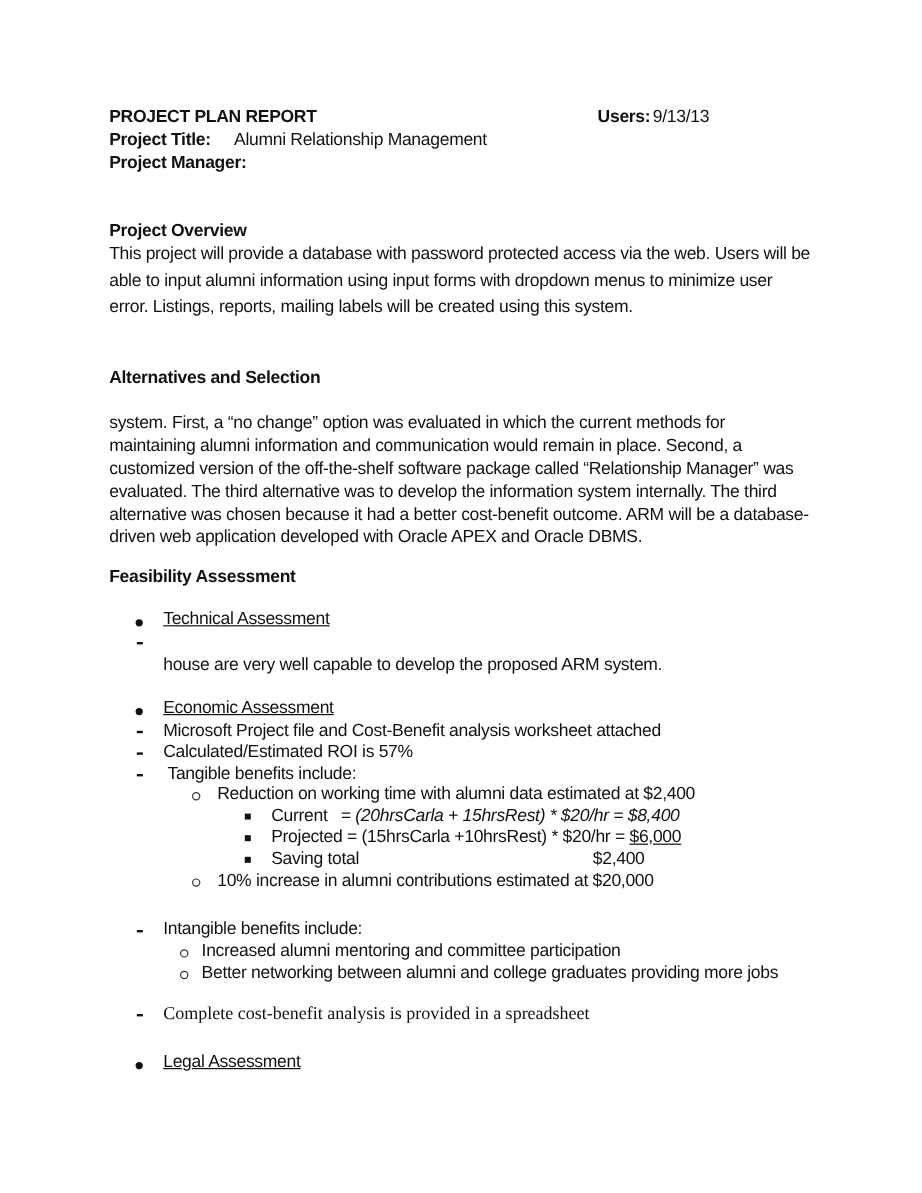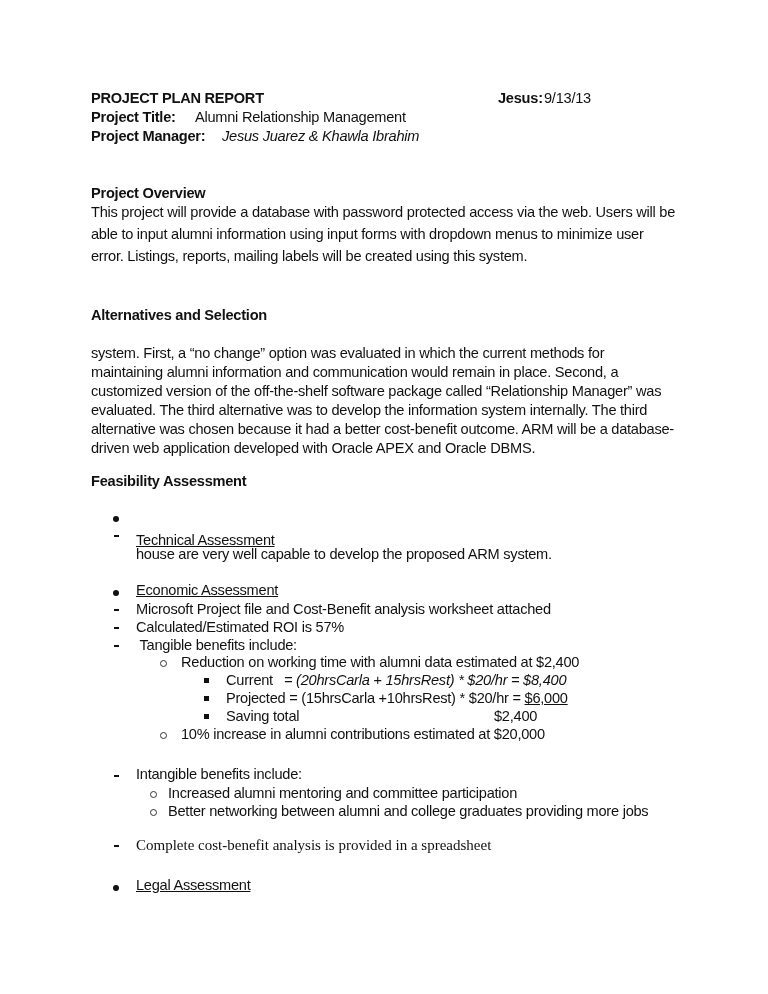--- a/index.html
+++ b/index.html
@@ -22,7 +22,7 @@
 <div class="page">
 
   <div class="t b" style="left:91px;top:88px;">PROJECT PLAN REPORT</div>
-  <div class="t b" style="left:498px;top:88px;">Jesus:</div>
+  <div class="t b" style="left:498px;top:88px;">Users:</div>
   <div class="t" style="left:544px;top:88px;">9/13/13</div>
 
   <div class="t b" style="left:91px;top:107px;">Project Title:</div>

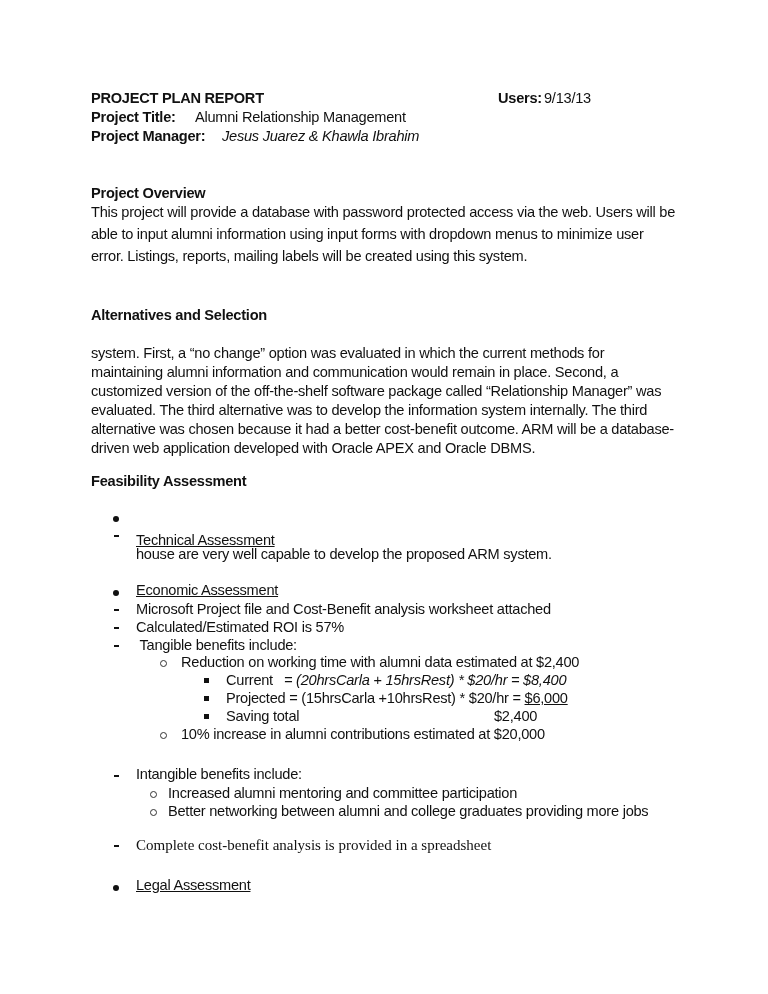--- a/index.html
+++ b/index.html
@@ -29,7 +29,6 @@
   <div class="t" style="left:195px;top:107px;">Alumni Relationship Management</div>
 
   <div class="t b" style="left:91px;top:126px;">Project Manager:</div>
-  <div class="t i" style="left:222px;top:126px;">Jesus Juarez &amp; Khawla Ibrahim</div>
 
   <div class="t b" style="left:91px;top:183px;">Project Overview</div>
   <div class="t" style="left:91px;top:202px;">This project will provide a database with password protected access via the web. Users will be</div>

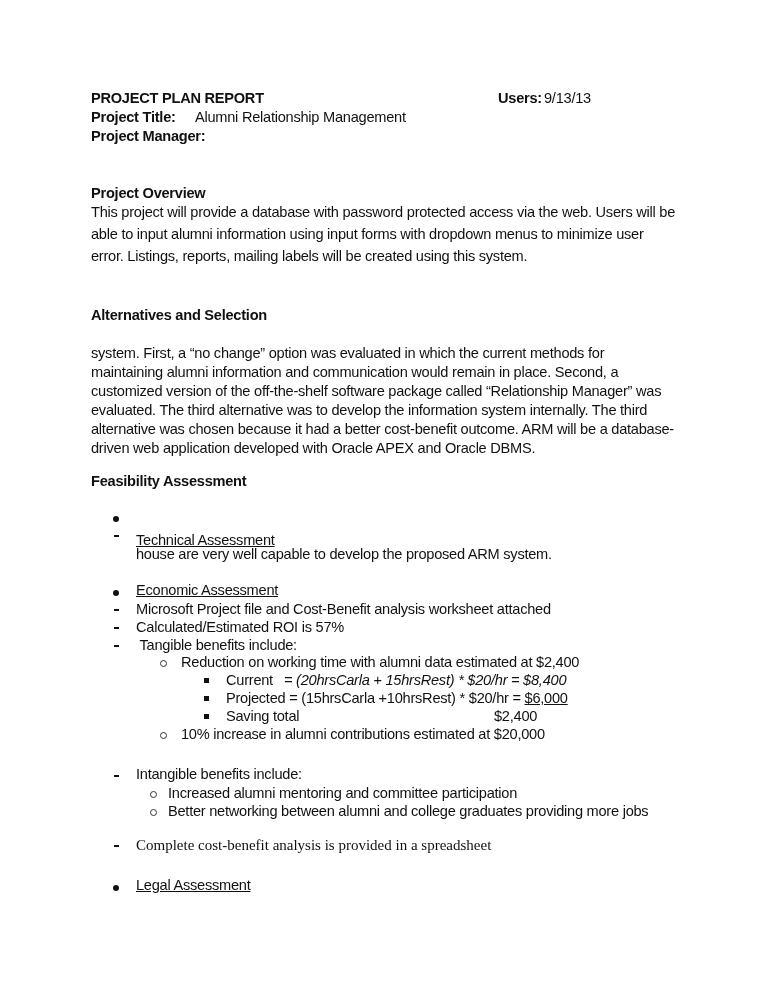--- a/index.html
+++ b/index.html
@@ -46,7 +46,7 @@
   <div class="t b" style="left:91px;top:471px;">Feasibility Assessment</div>
 
   <span class="dot" style="left:113px;top:516px;"></span>
-  <div class="t u" style="left:136px;top:506px;margin-top:24px;">Technical Assessment</div>
+  <div class="t u" style="left:136px;top:506px;">Technical Assessment</div>
   <span class="dash" style="left:114px;top:535px;"></span>
   <div class="t" style="left:136px;top:544px;">house are very well capable to develop the proposed ARM system.</div>
 

